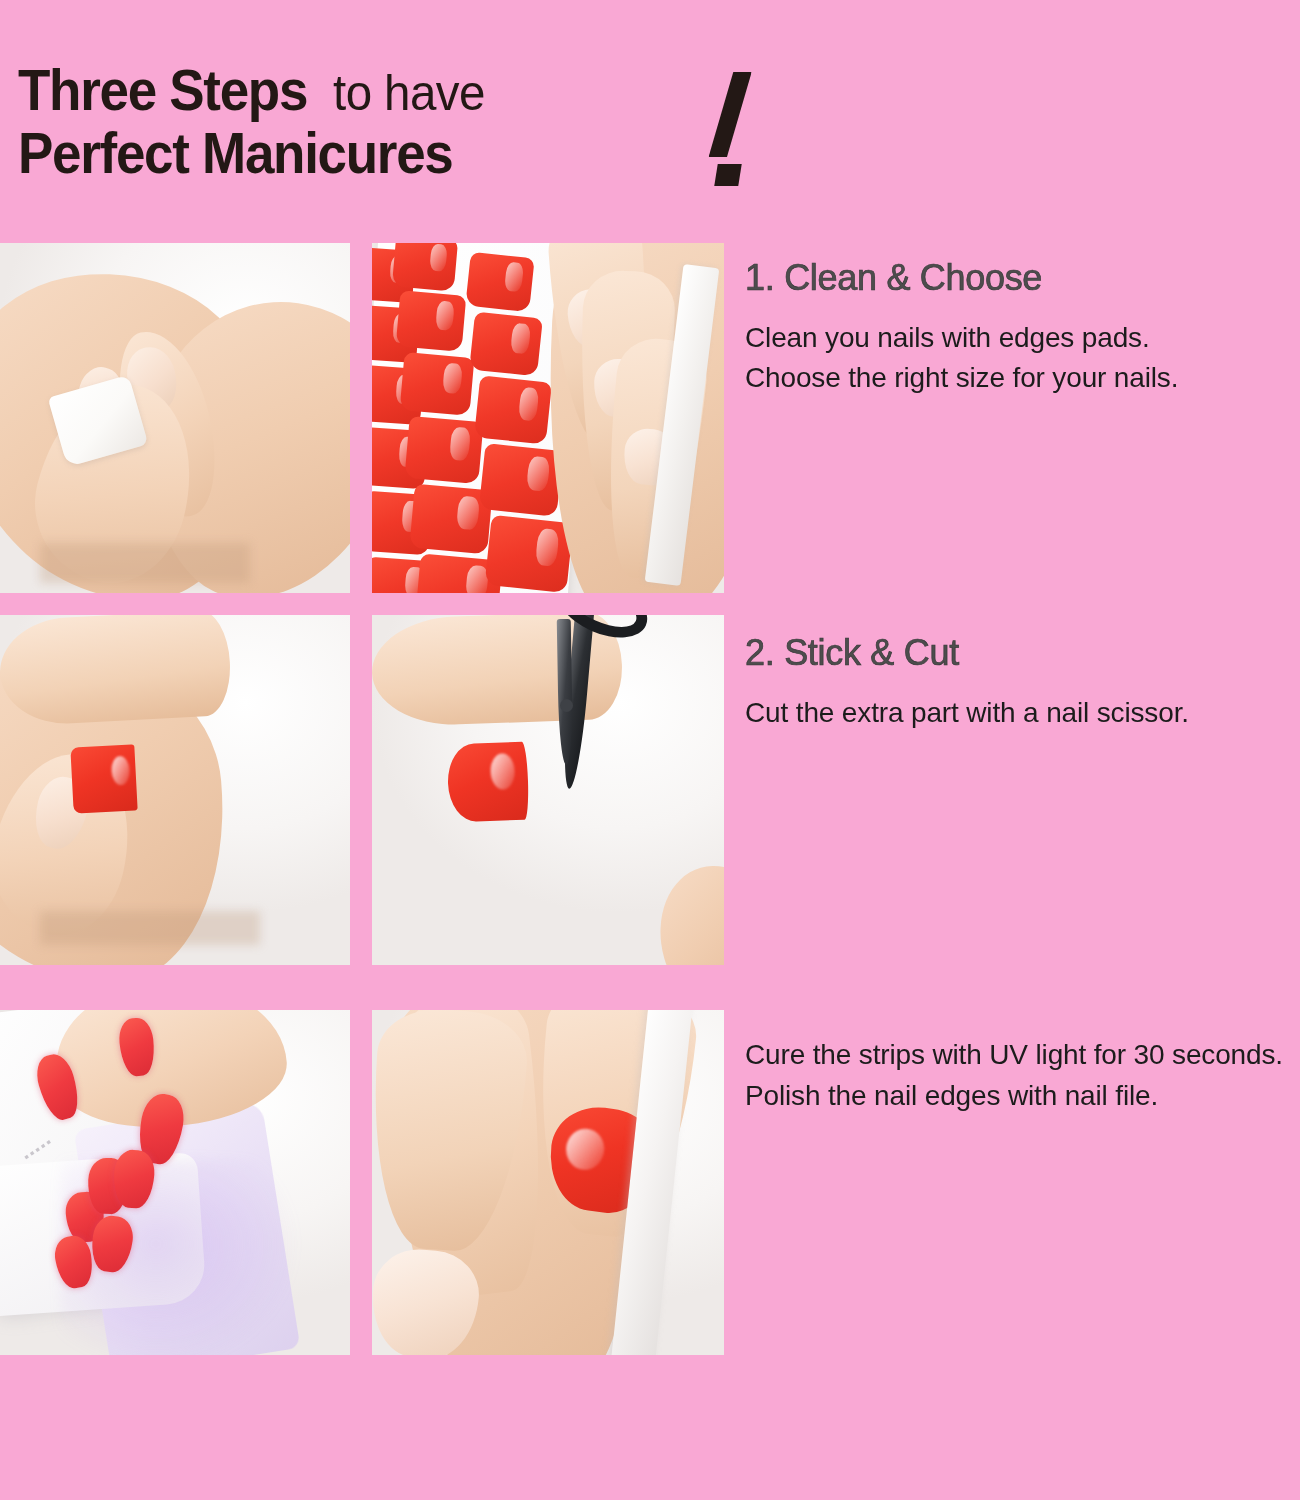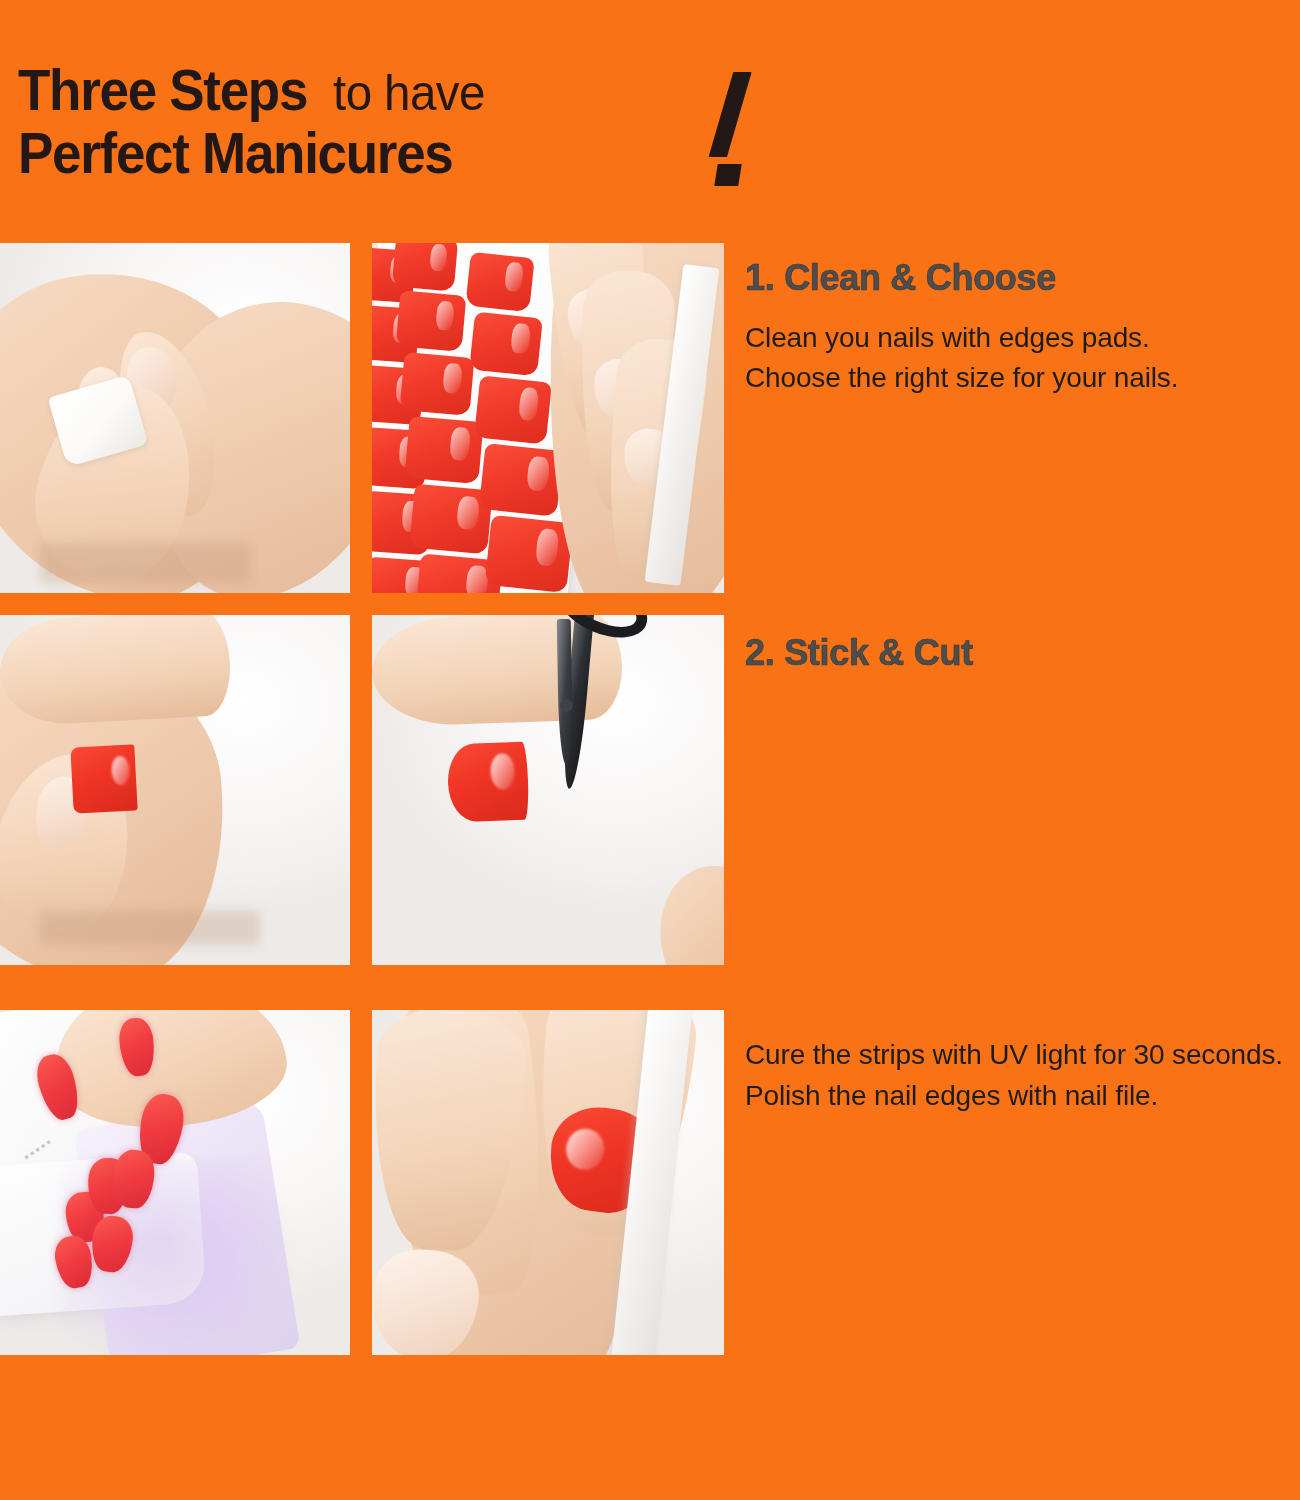--- a/index.html
+++ b/index.html
@@ -12,7 +12,7 @@
     overflow:hidden;
   }
 
-  .page { position:relative; width:1300px; height:1500px; background:#f97316; }
+  .page { position:relative; width:1300px; height:1500px; background:#f9a8d4; }
 
   
   .title-block {

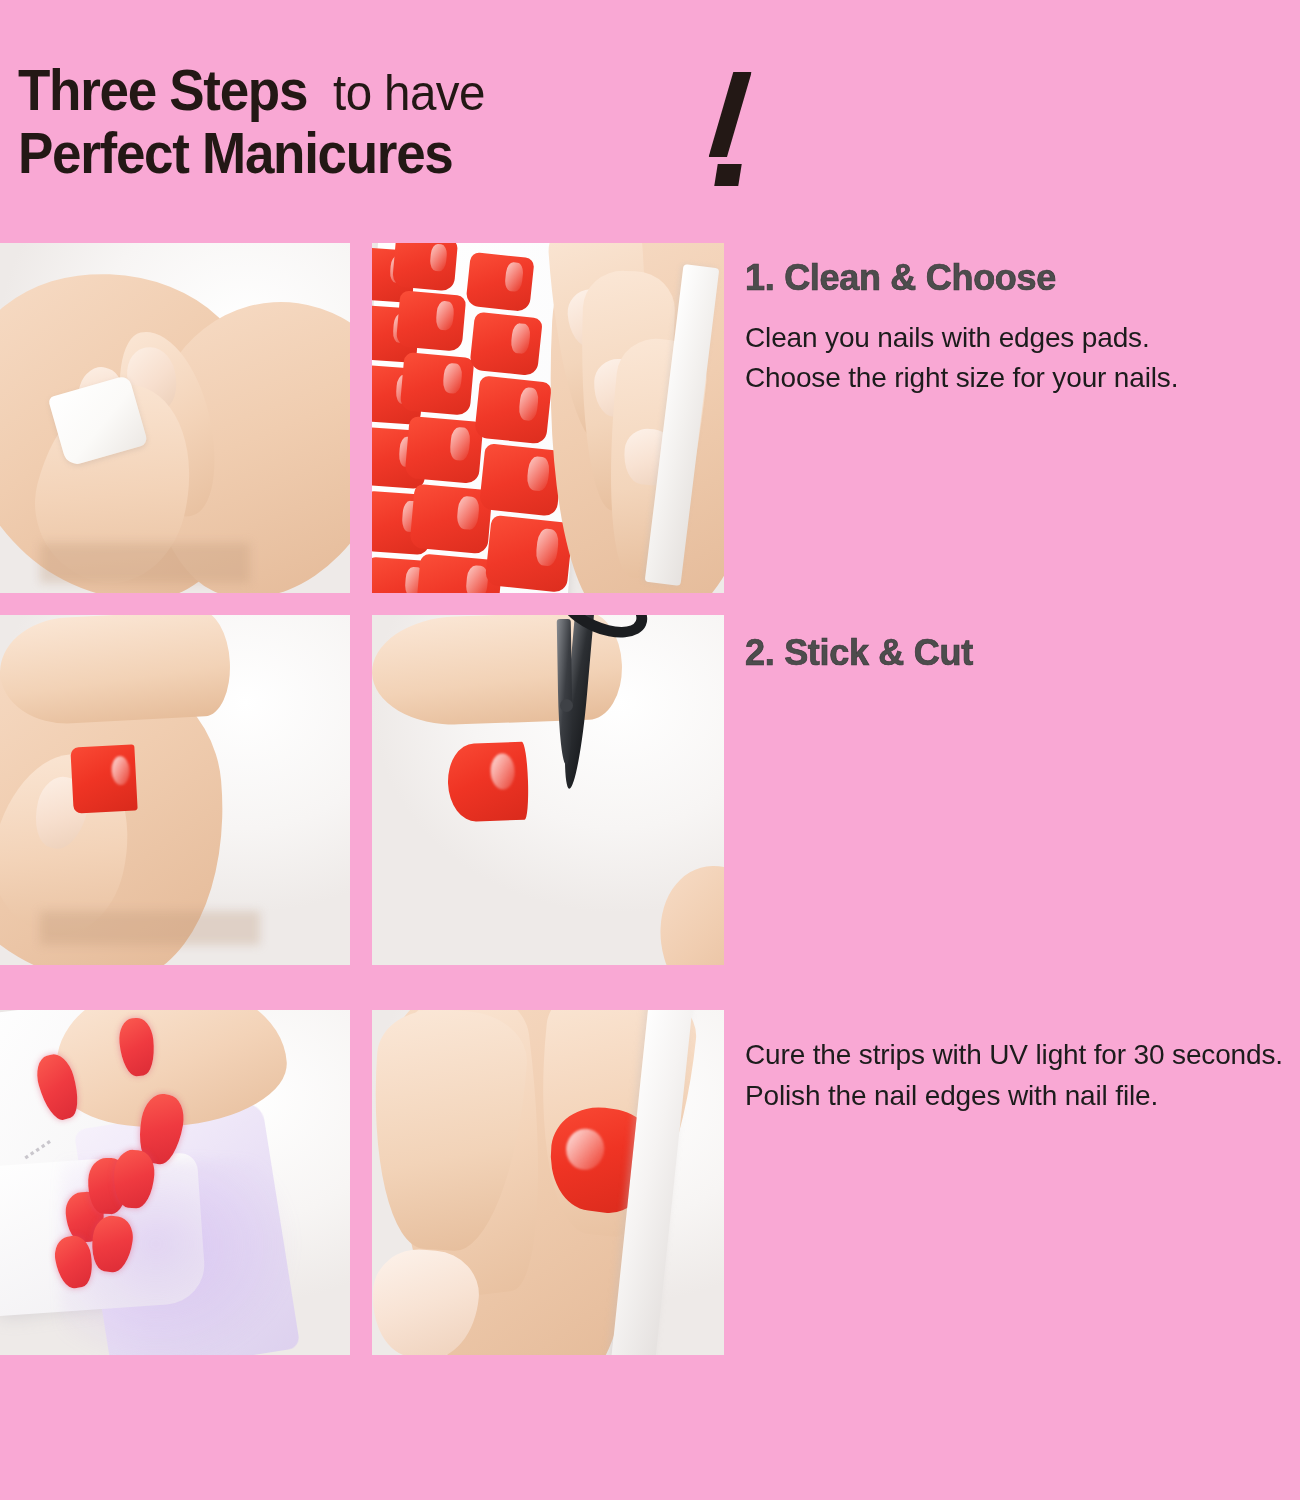--- a/index.html
+++ b/index.html
@@ -290,7 +290,7 @@
 
   .step-heading {
     font-family:"Liberation Sans", sans-serif;
-    font-weight:bold;
+    font-weight:normal;
     font-size:36px;
     letter-spacing:-0.3px;
     color:#4d4d4d;

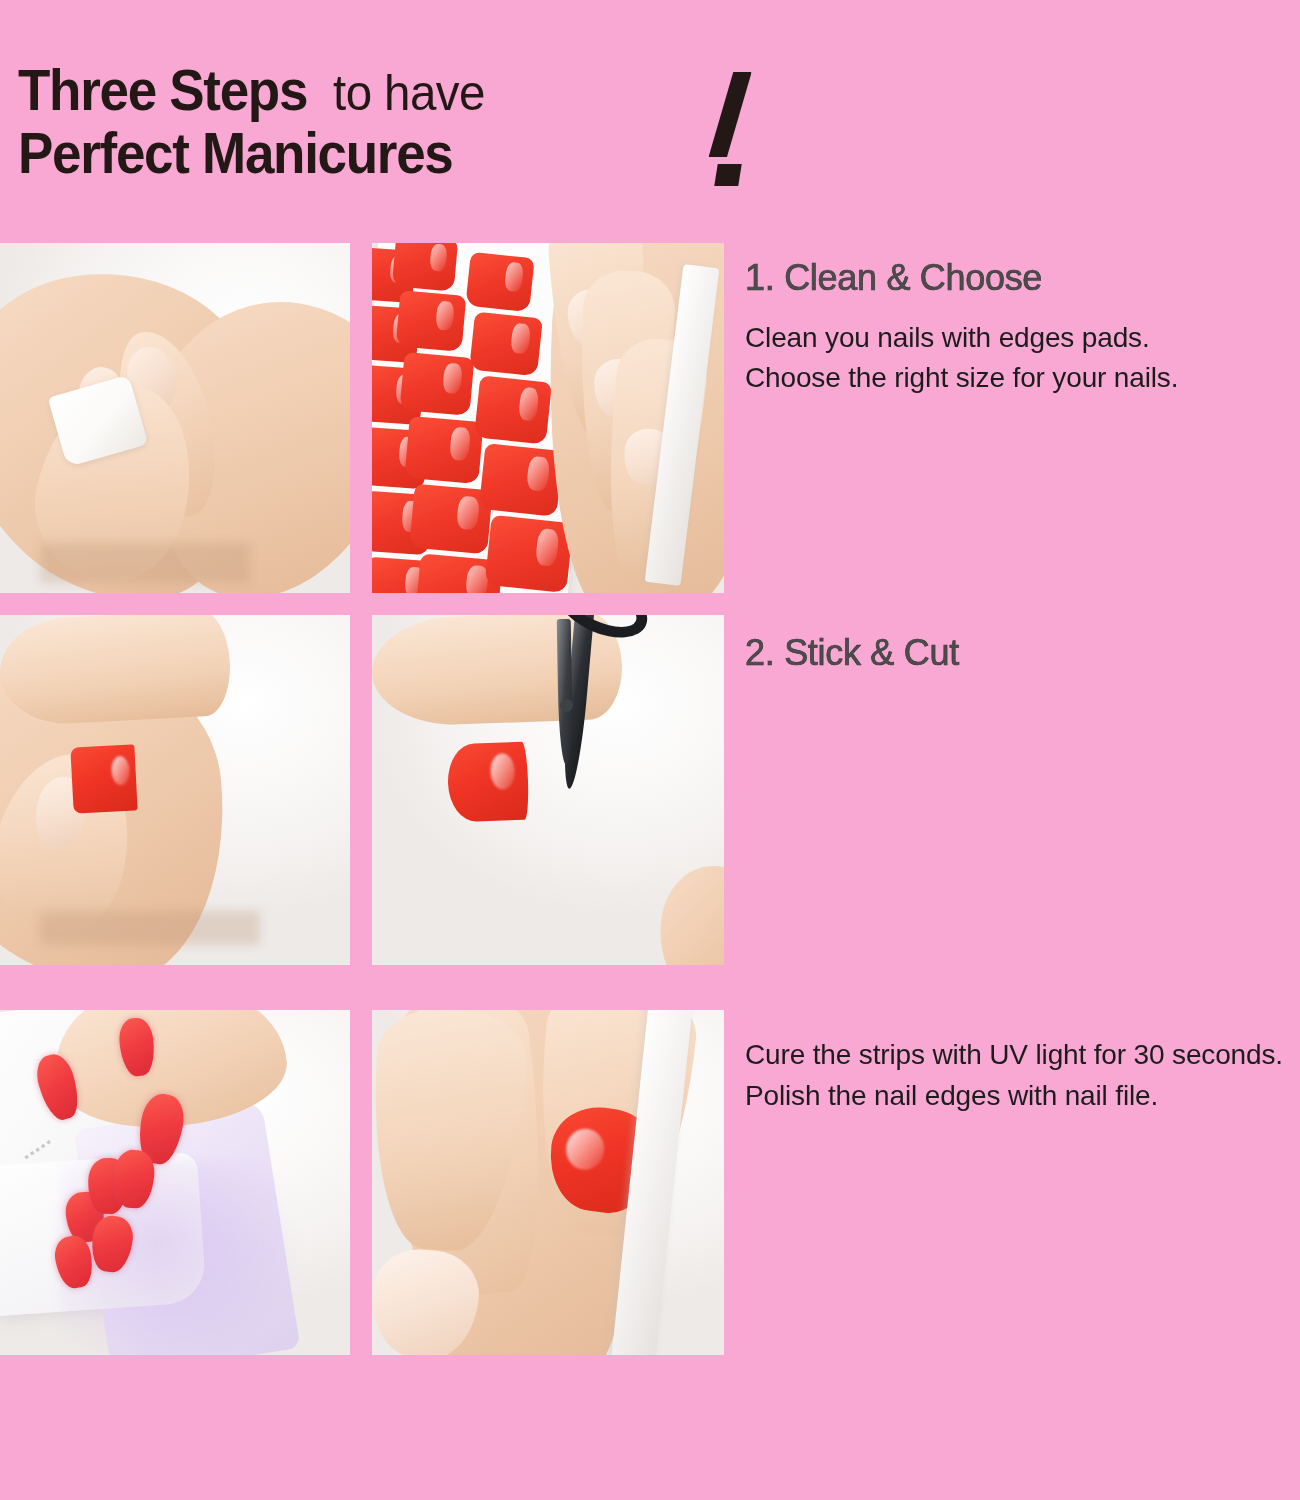--- a/index.html
+++ b/index.html
@@ -487,6 +487,7 @@
     <div class="step step-2">
       <div class="step-heading">2. Stick &amp; Cut</div>
       <div class="step-body">
+        <p>Cut the extra part with a nail scissor.</p>
       </div>
     </div>
 

